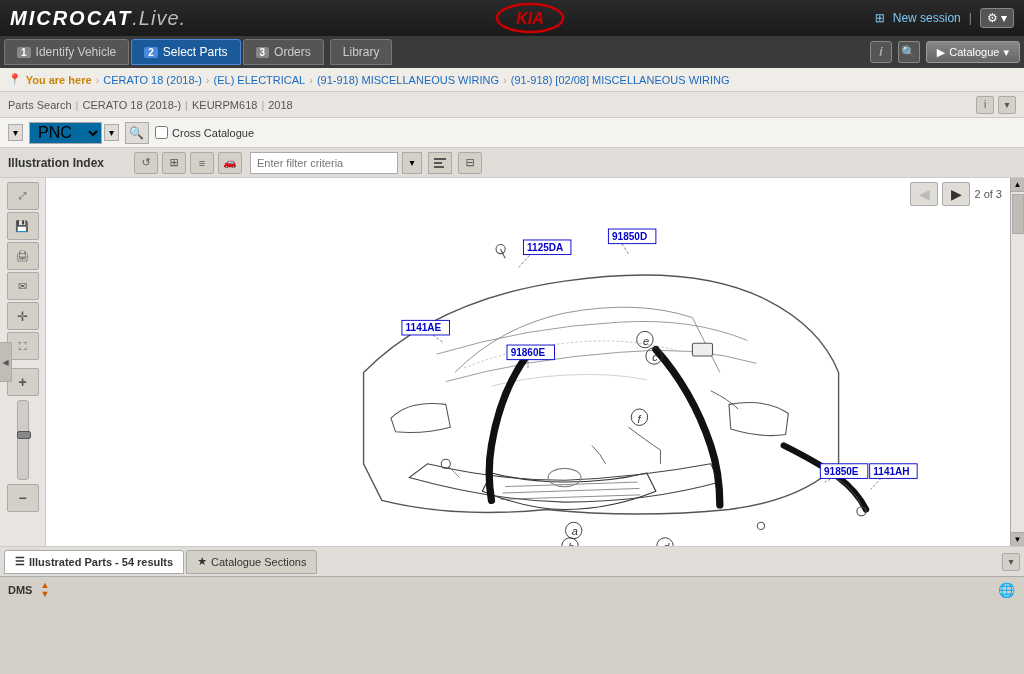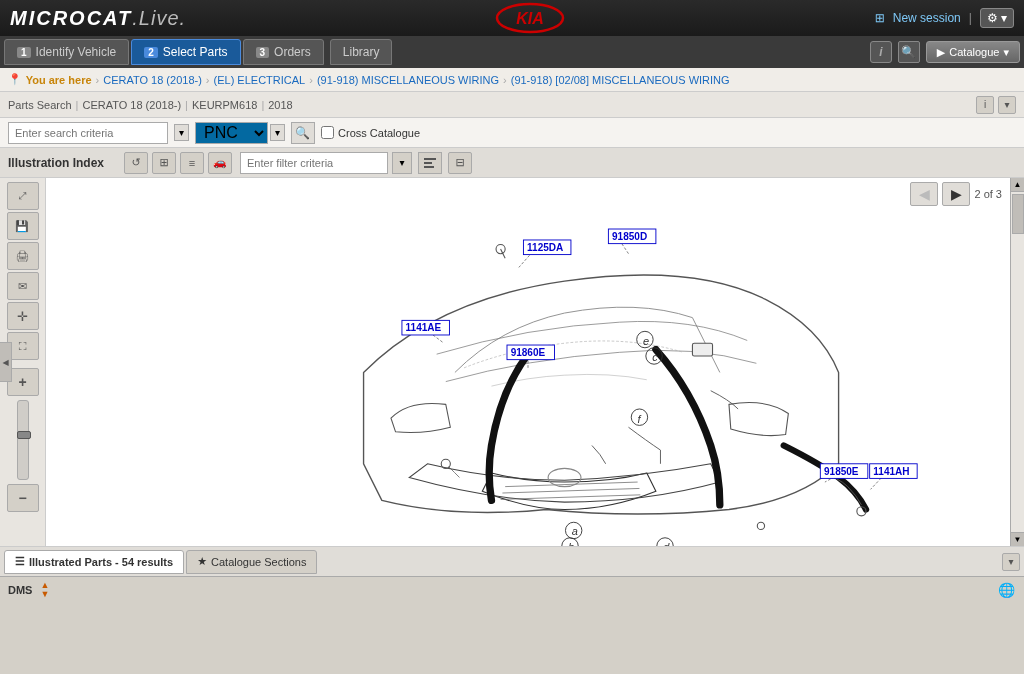--- a/index.html
+++ b/index.html
@@ -475,7 +475,6 @@
 </div>
 
 <div id="search-bar">
-  <input id="search-input" type="text" placeholder="Enter search criteria" style="">
   <span style="cursor:pointer; border:1px solid #aaa; background:#e0ddd8; padding:2px 4px; font-size:10px;">▾</span>
   <select id="search-type-select">
     <option>PNC</option>

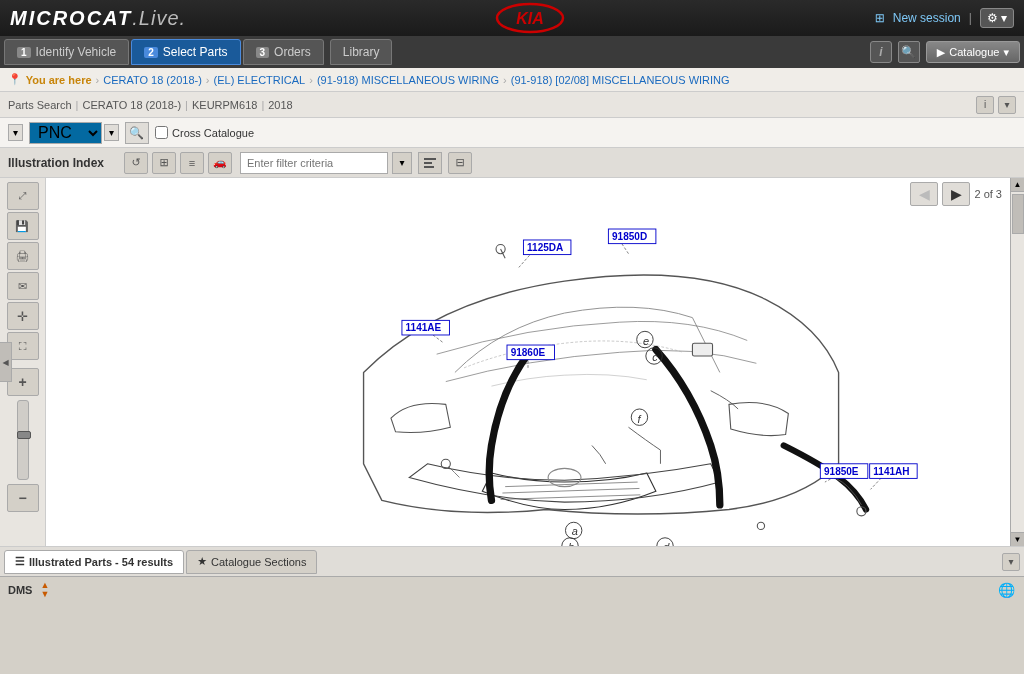--- a/index.html
+++ b/index.html
@@ -190,7 +190,7 @@
       border-bottom: 1px solid #ccc;
       gap: 4px;
     }
-    #illustration-title { font-size: 12px; font-weight: bold; color: #333; margin-right: 16px; }
+    #illustration-title { font-size: 12px; font-weight: bold; color: #333; margin-right: 26px; }
     .illus-btn {
       width: 24px; height: 22px;
       border: 1px solid #aaa;

